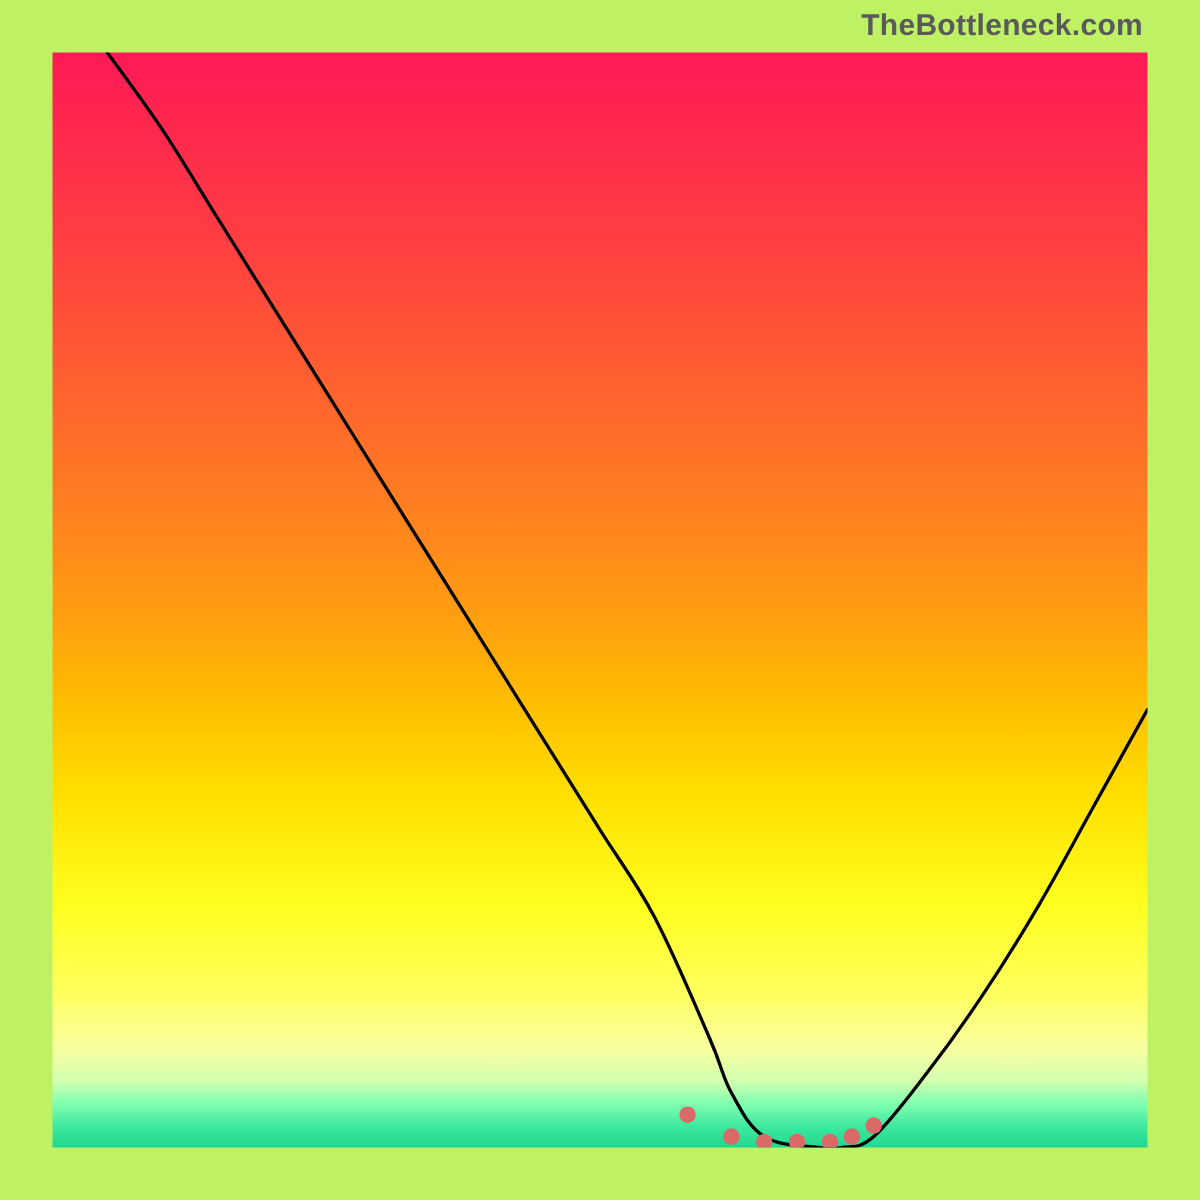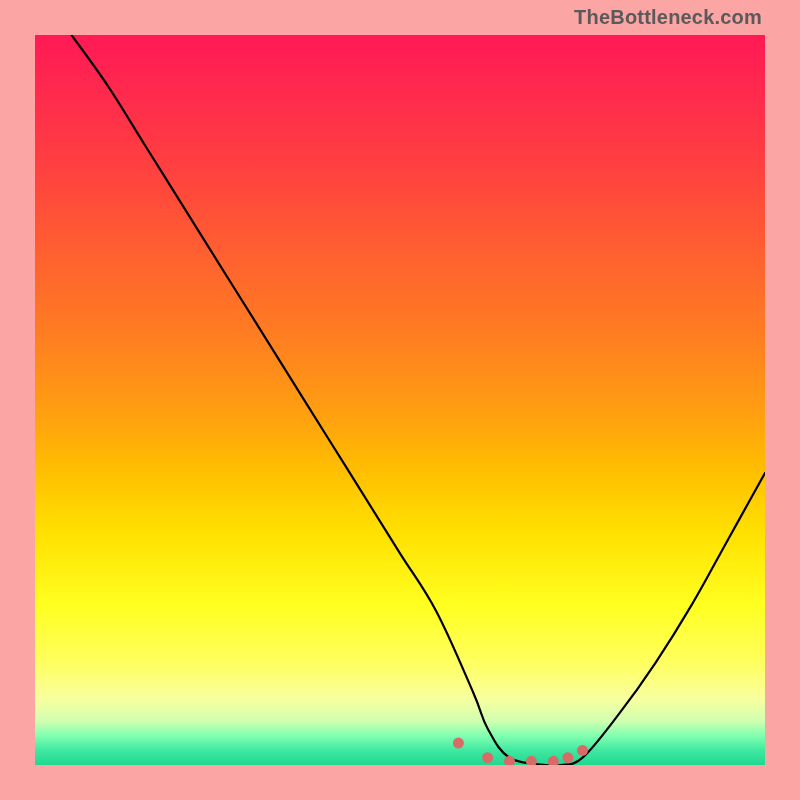--- a/index.html
+++ b/index.html
@@ -8,7 +8,7 @@
     position: relative;
     width: 800px;
     height: 800px;
-    background: #fca5a5;
+    background: #bef264;
   }
   .plot-area {
     position: absolute;

